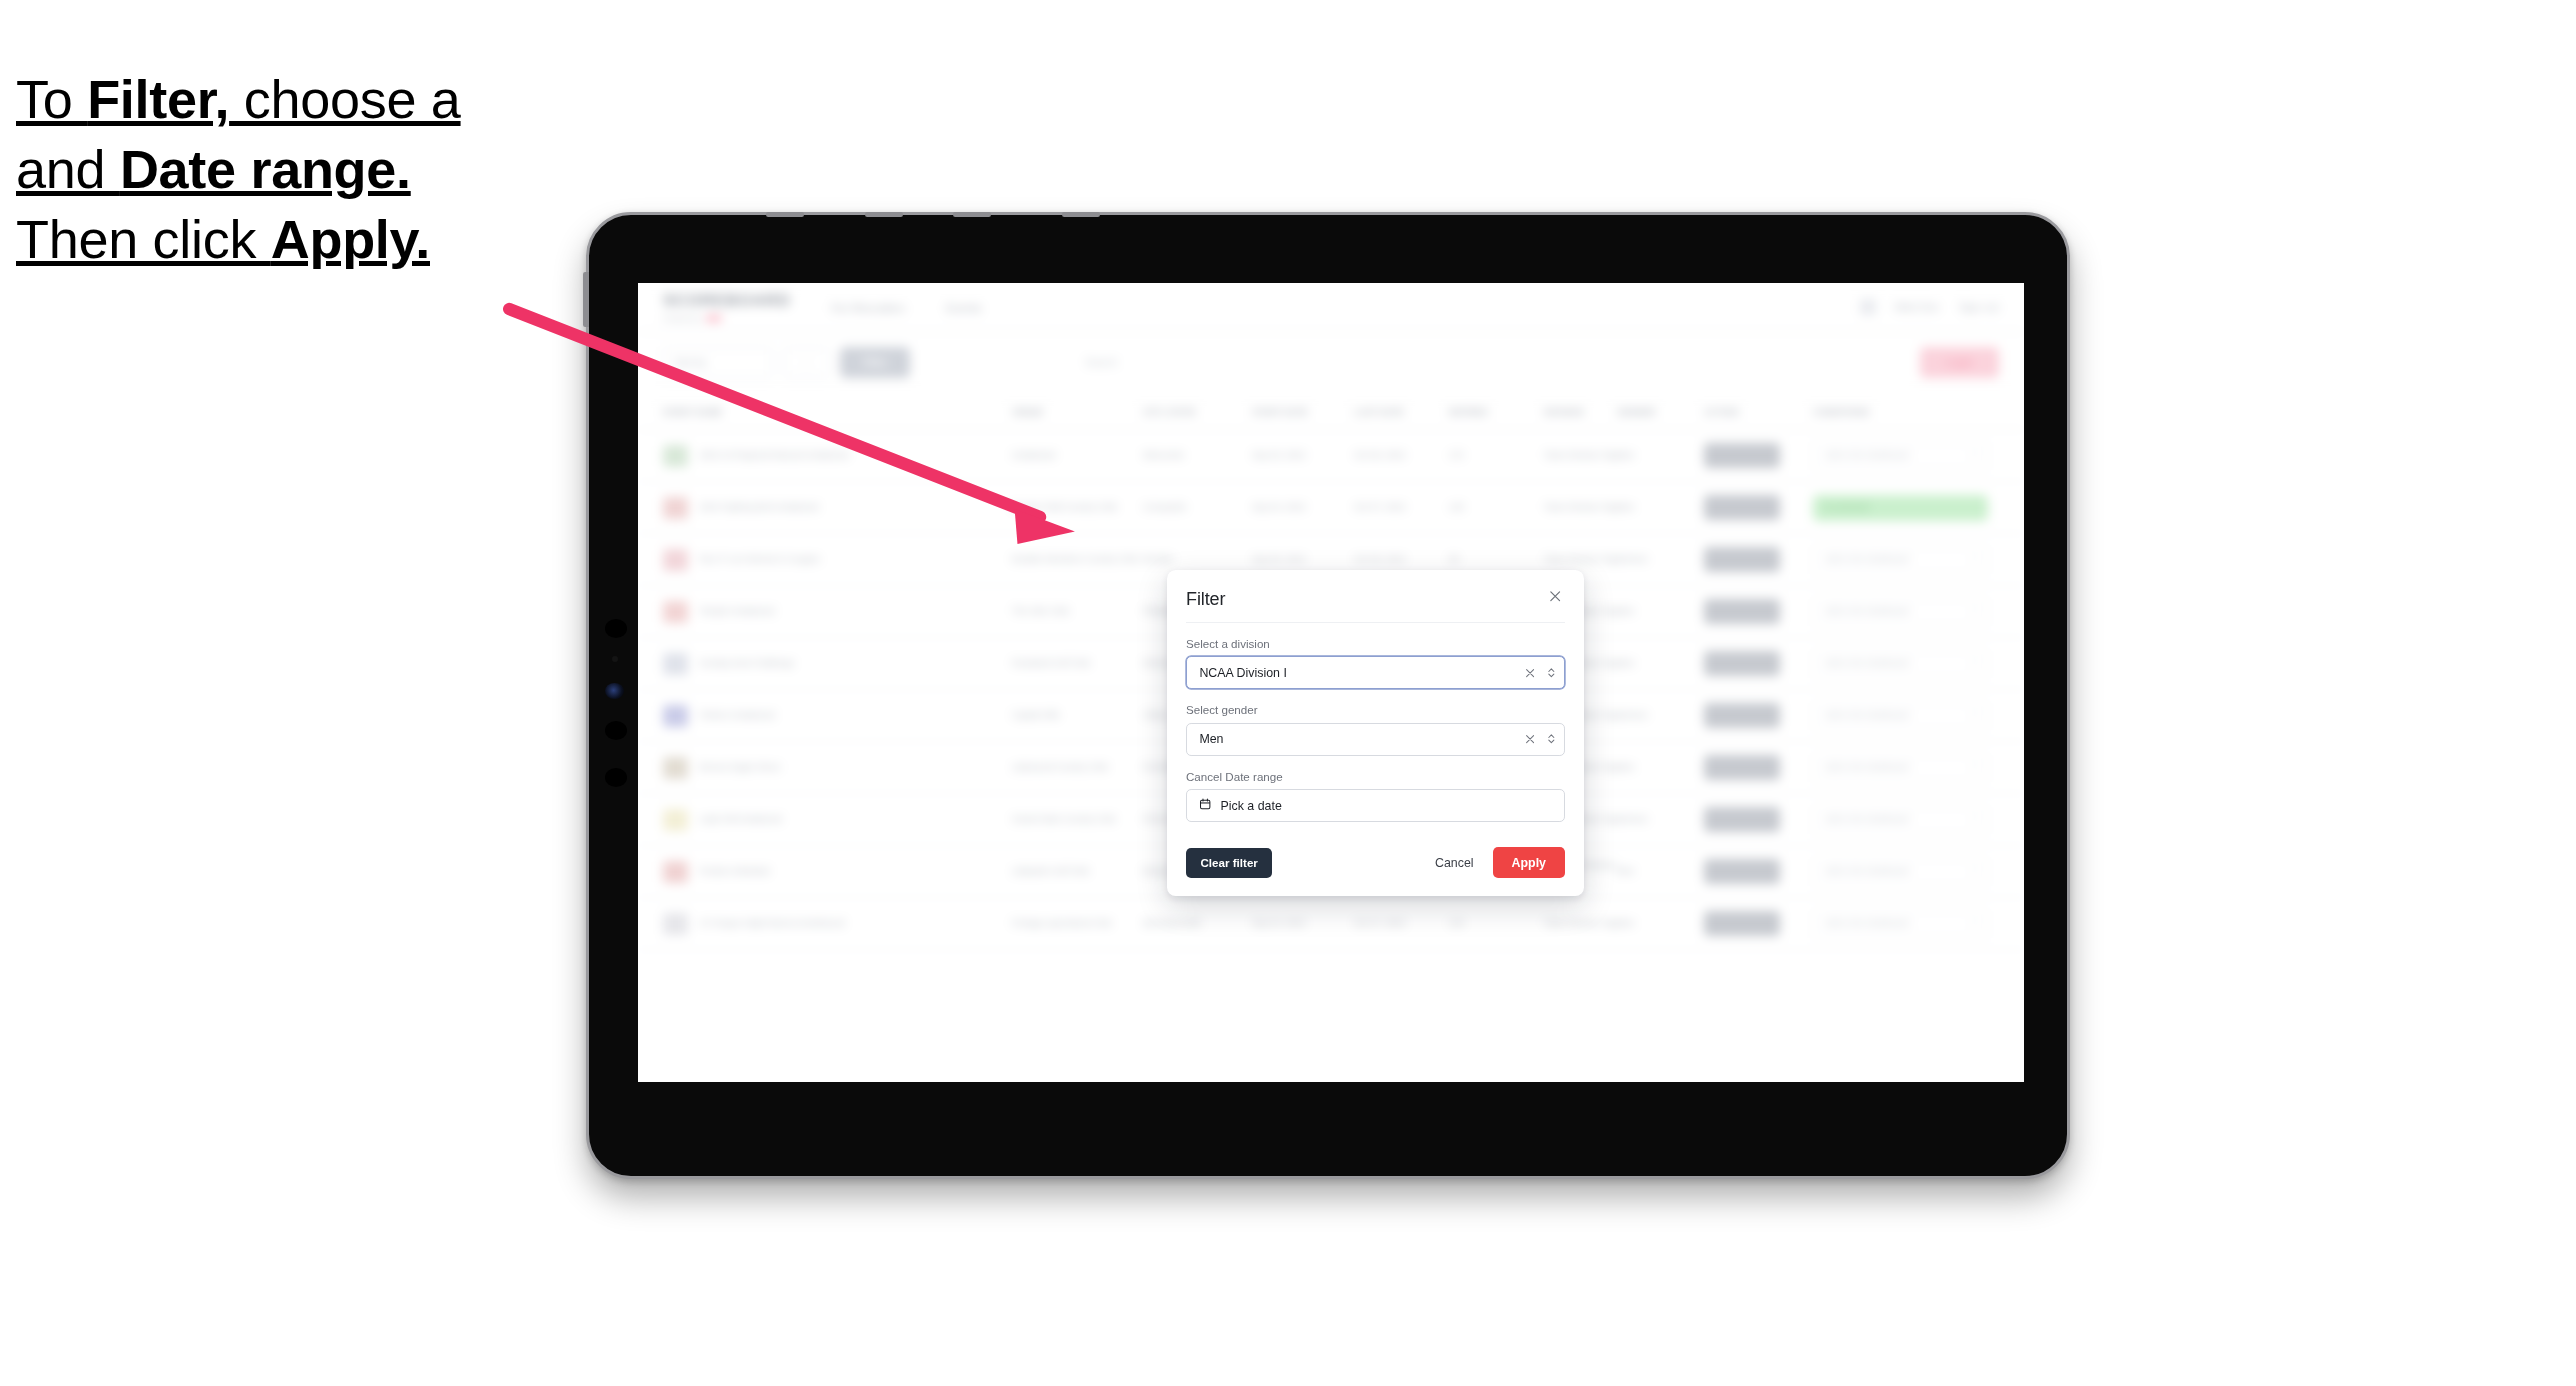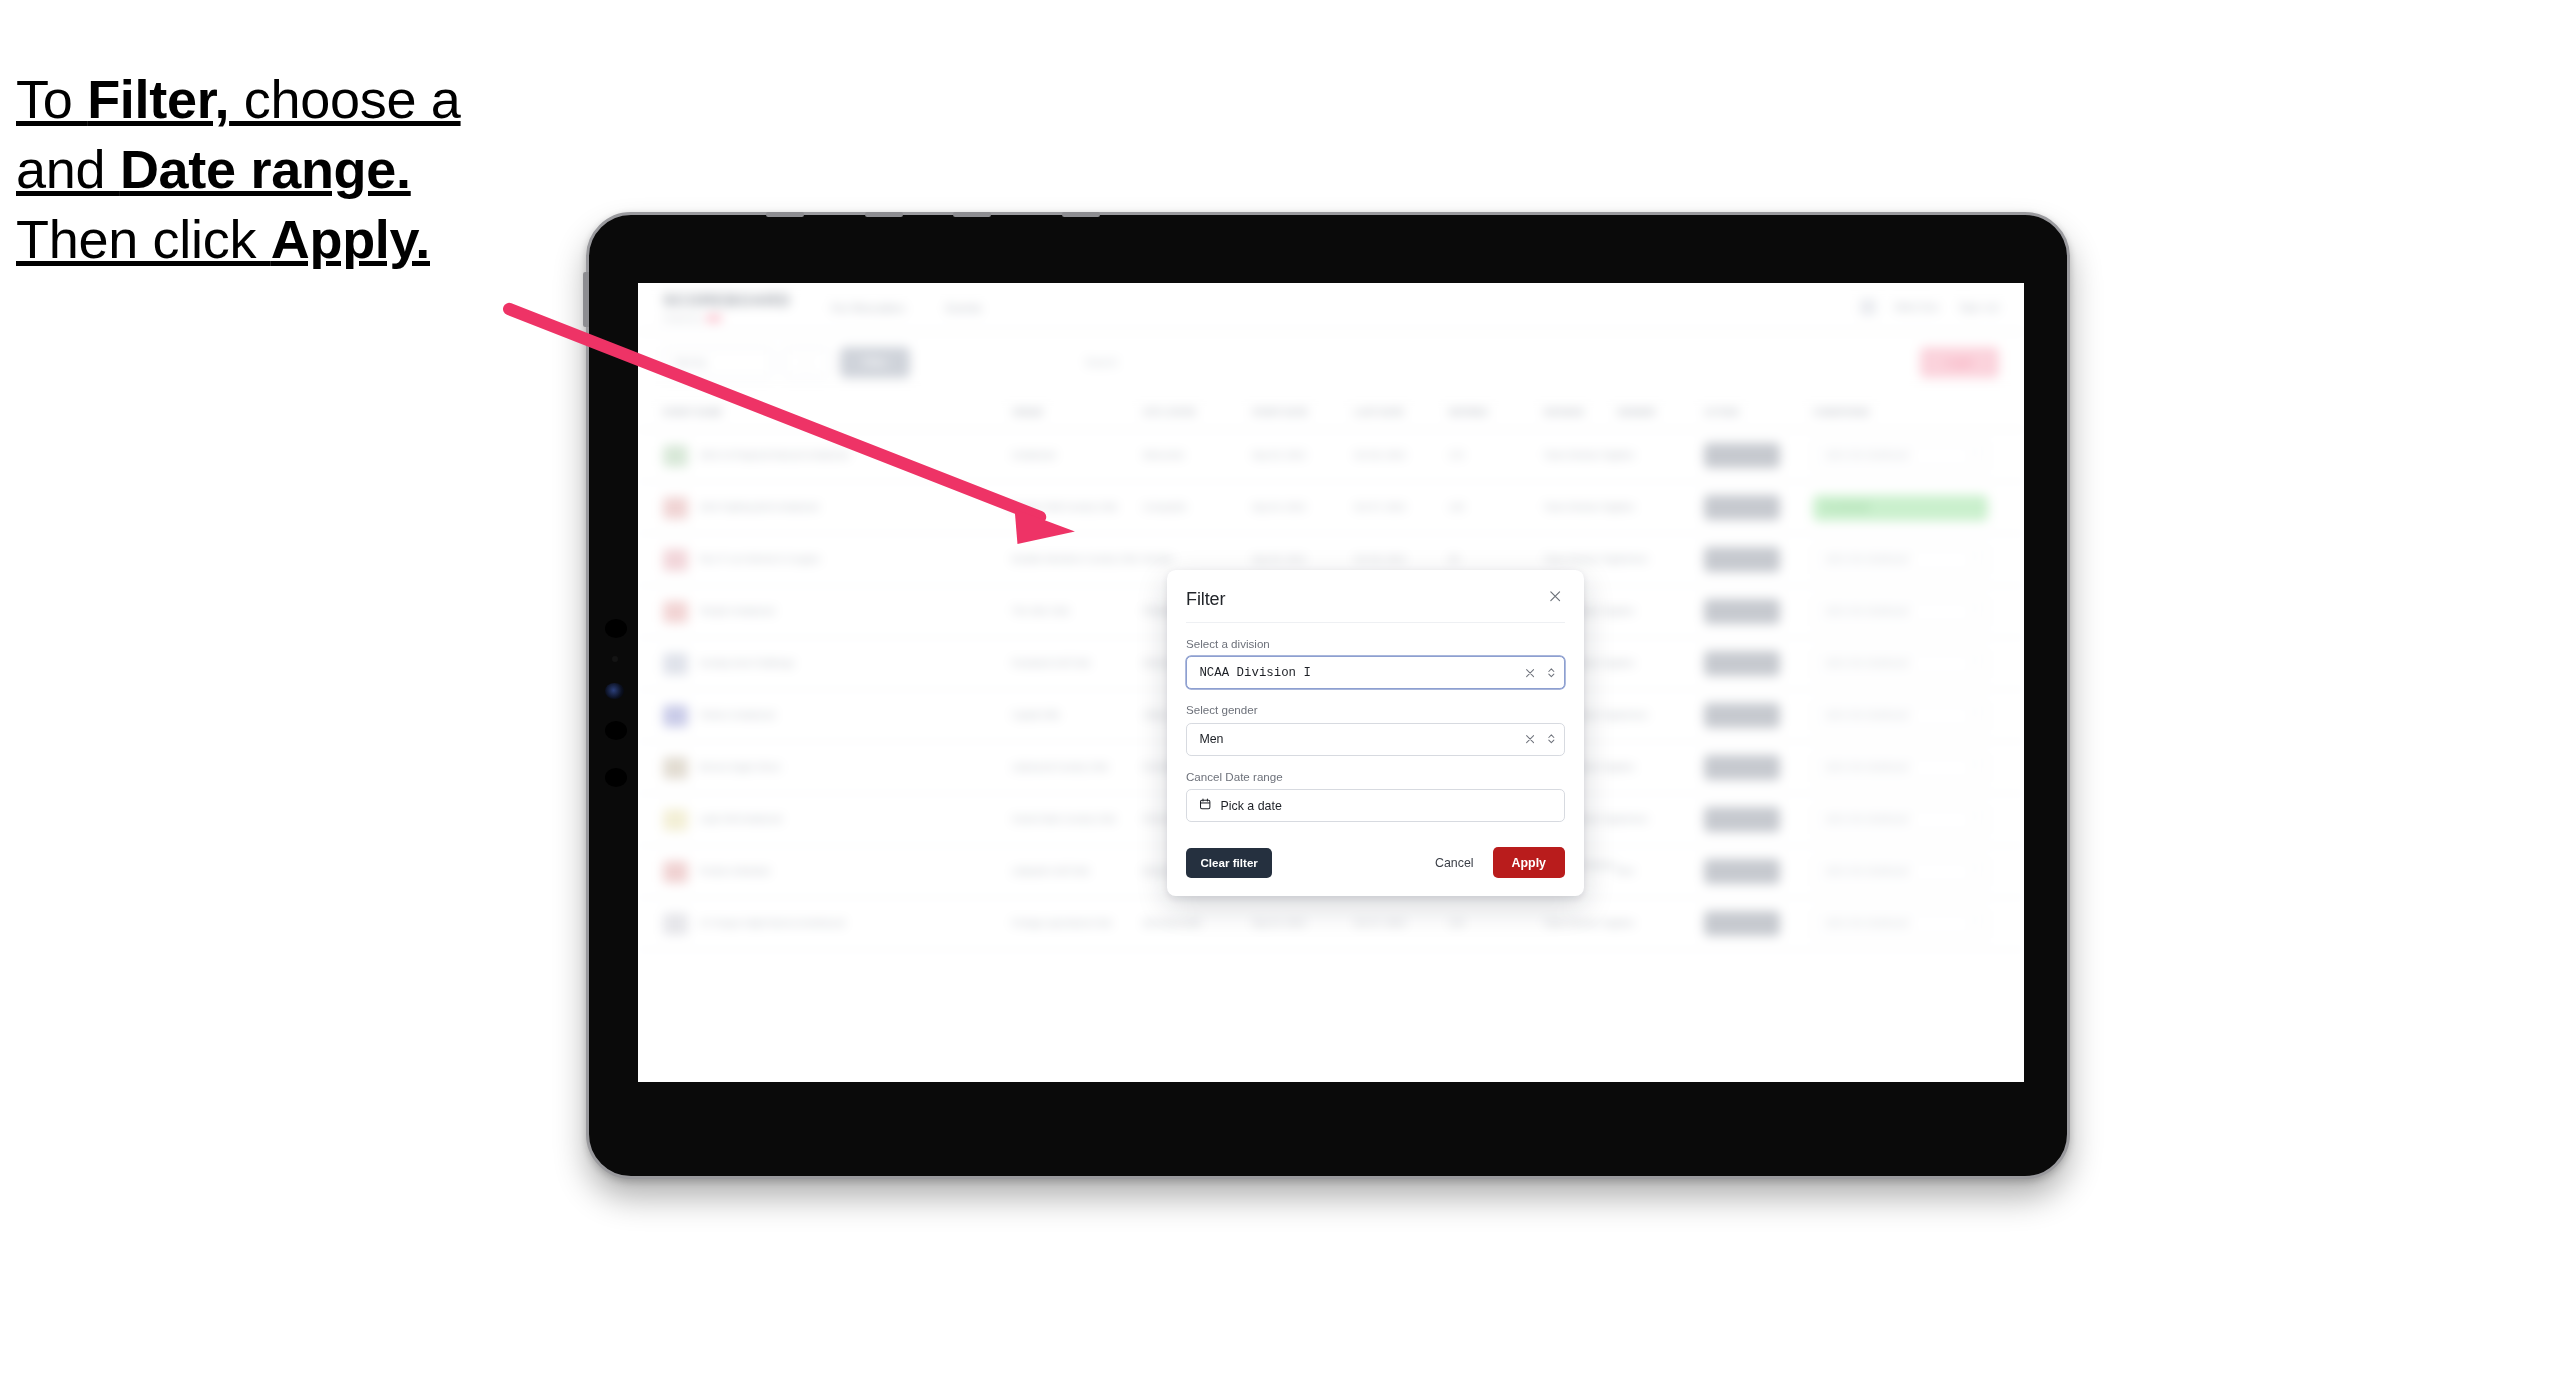--- a/index.html
+++ b/index.html
@@ -133,7 +133,7 @@
     height: 33px; border: 0.7px solid #d7dae0; border-radius: 5.1px; background: #fff;
     display: flex; align-items: center; padding: 0 8.7px 0 12.4px;
   }
-  .select.focused { border-color: #8d9fd0; box-shadow: 0 0 0 0.7px #8d9fd0; font-family: Liberation Mono, monospace; }
+  .select.focused { border-color: #8d9fd0; box-shadow: 0 0 0 0.7px #8d9fd0; }
   .select-value { font-size: 12.4px; color: #1d2026; flex: 1; }
   .sel-icons { display: flex; align-items: center; gap: 11px; color: #6e727b; }
   .sel-icons span { display: flex; align-items: center; justify-content: center; cursor: pointer; }

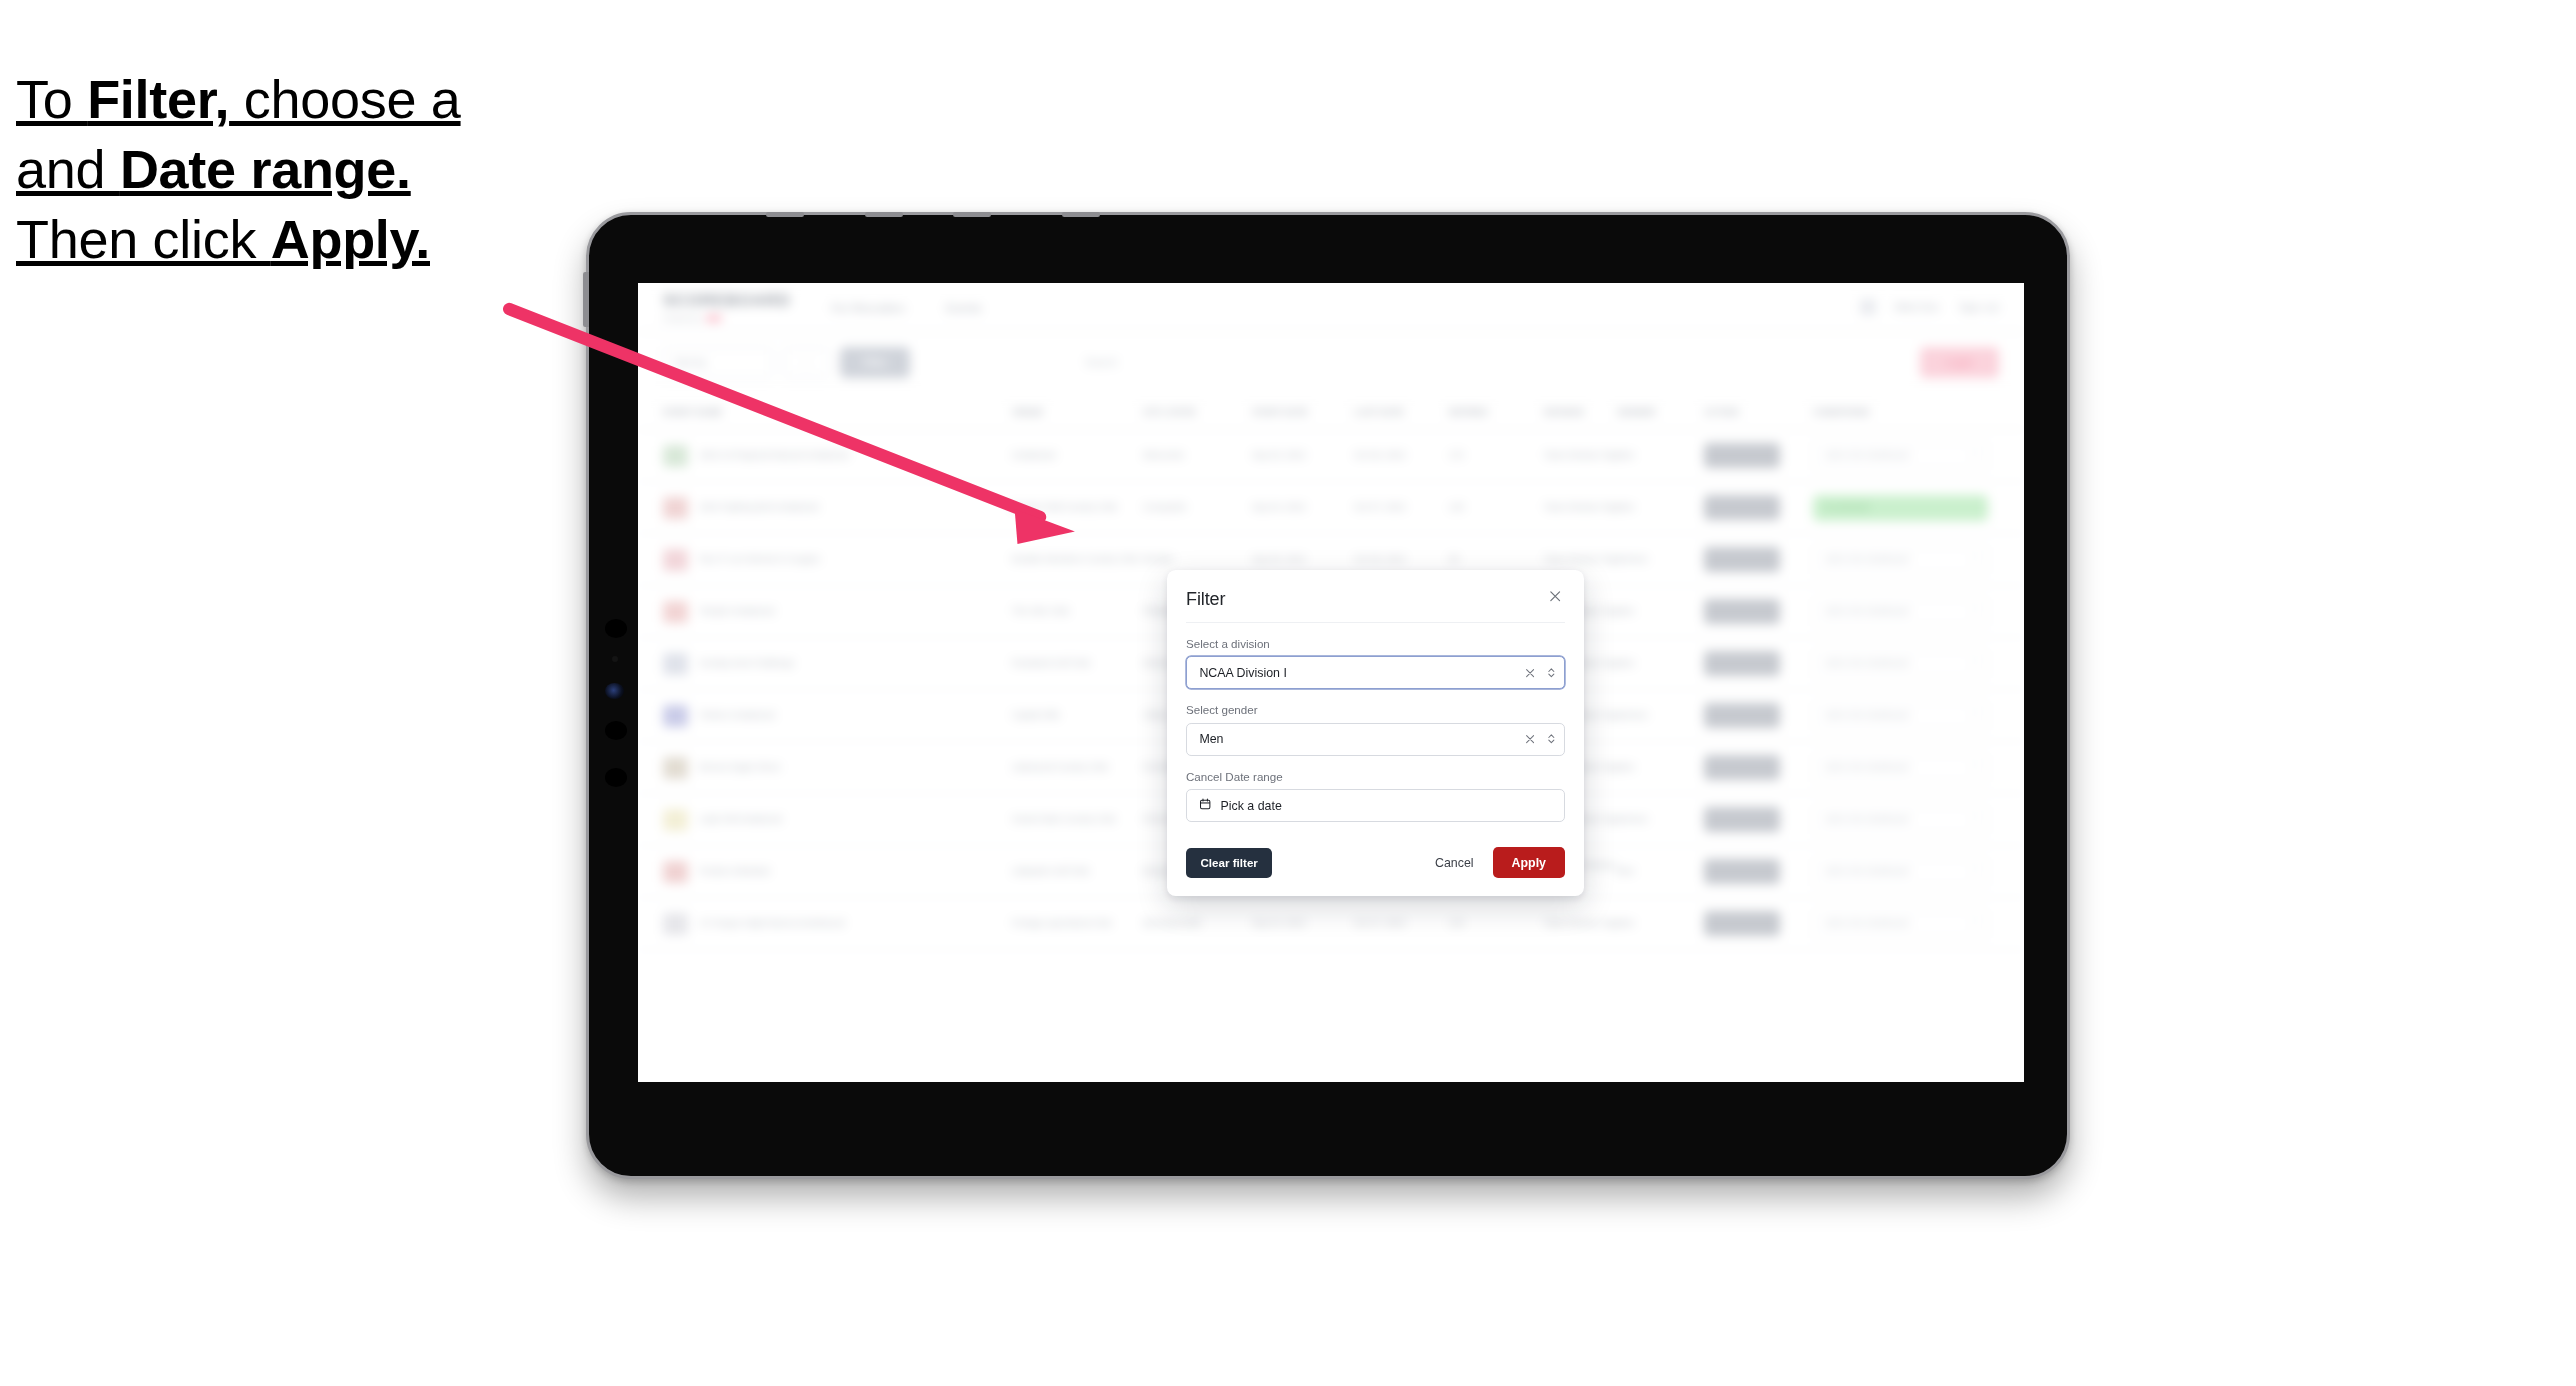--- a/index.html
+++ b/index.html
@@ -153,7 +153,7 @@
   #modal-right { margin-left: auto; display: flex; align-items: center; gap: 19px; }
   #cancel-btn { background: none; border: none; font-size: 12.4px; color: #3a3e46;
                 cursor: pointer; font-family: "Liberation Sans", sans-serif; }
-  #apply-btn { background: #b91c1c; color: #fff; font-size: 12.4px; font-weight: 600;
+  #apply-btn { background: #ef4444; color: #fff; font-size: 12.4px; font-weight: 600;
                border: none; border-radius: 5.1px; padding: 8.7px 19px; cursor: pointer;
                font-family: "Liberation Sans", sans-serif; }
 

